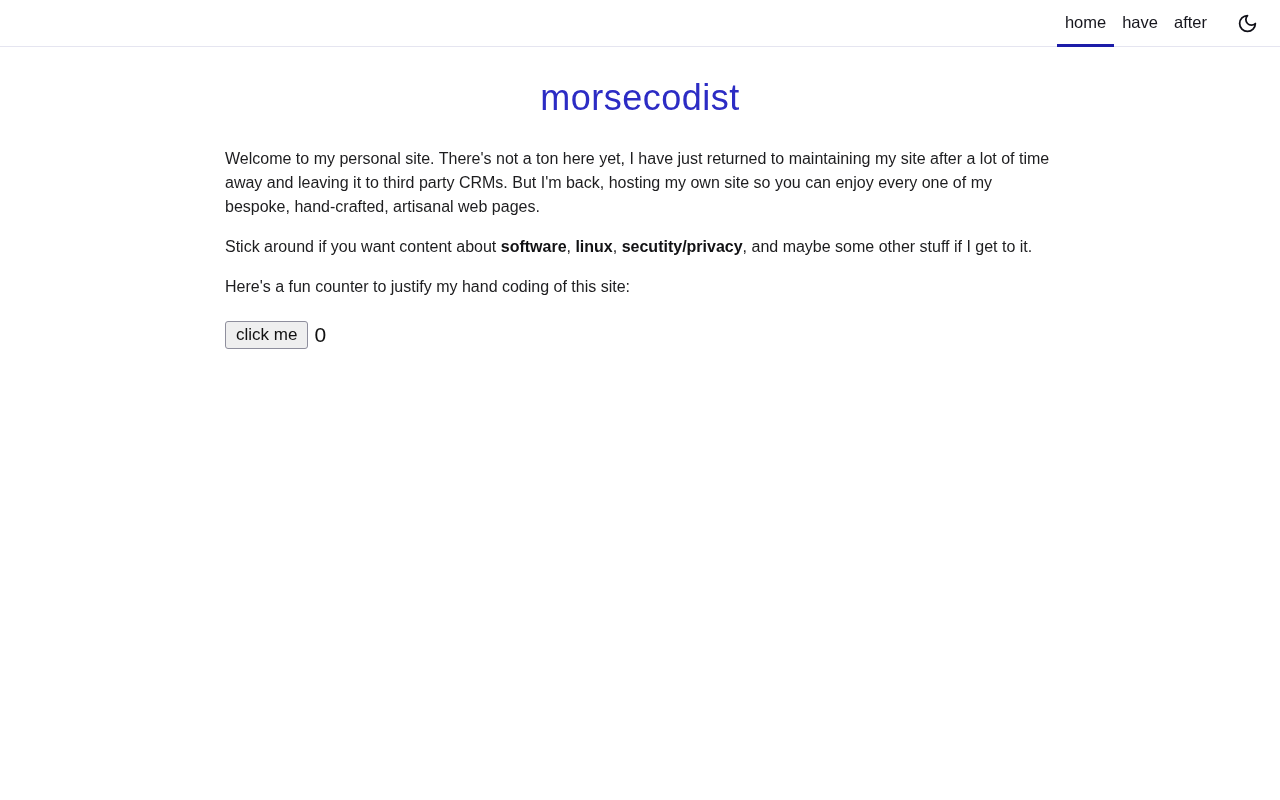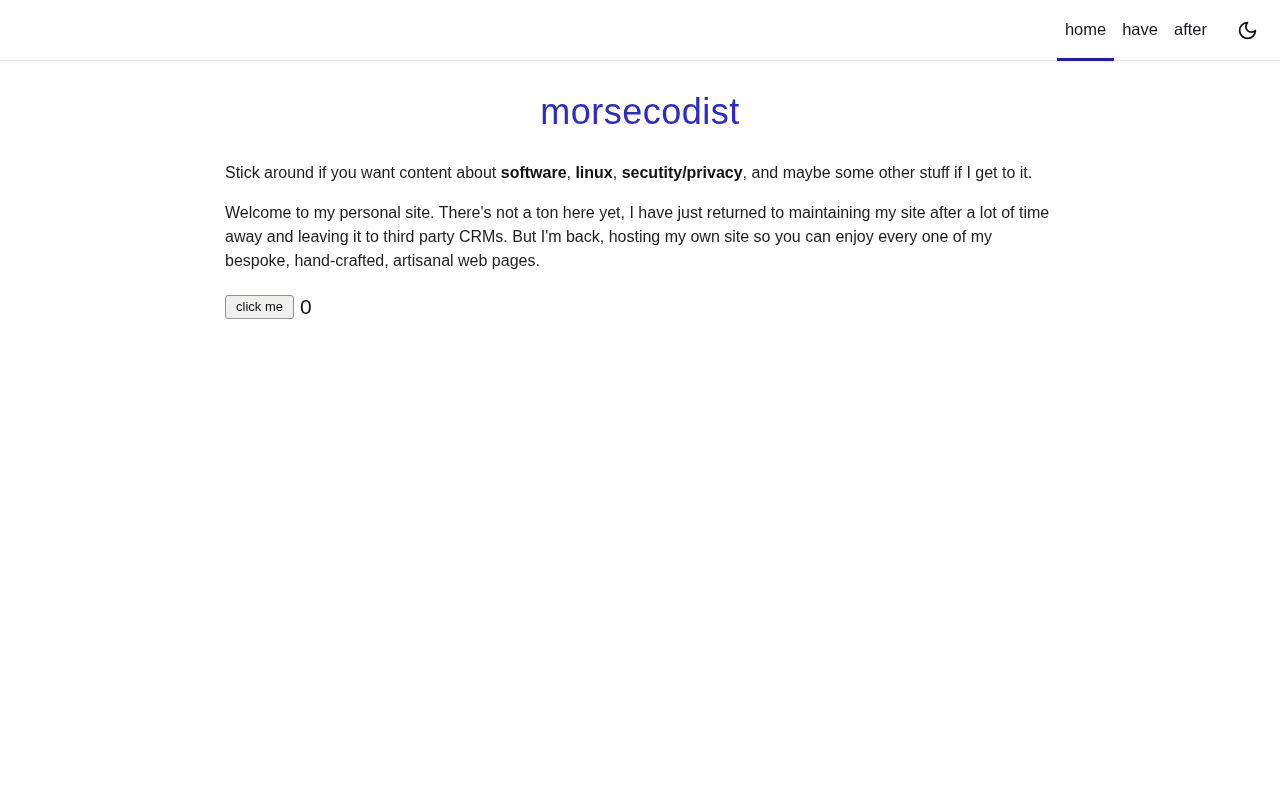--- a/index.html
+++ b/index.html
@@ -14,7 +14,7 @@
 
   
   .site-header {
-    height: 61px;
+    height: 47px;
     border-bottom: 1px solid #e5e5f0;
     display: flex;
     justify-content: flex-end;

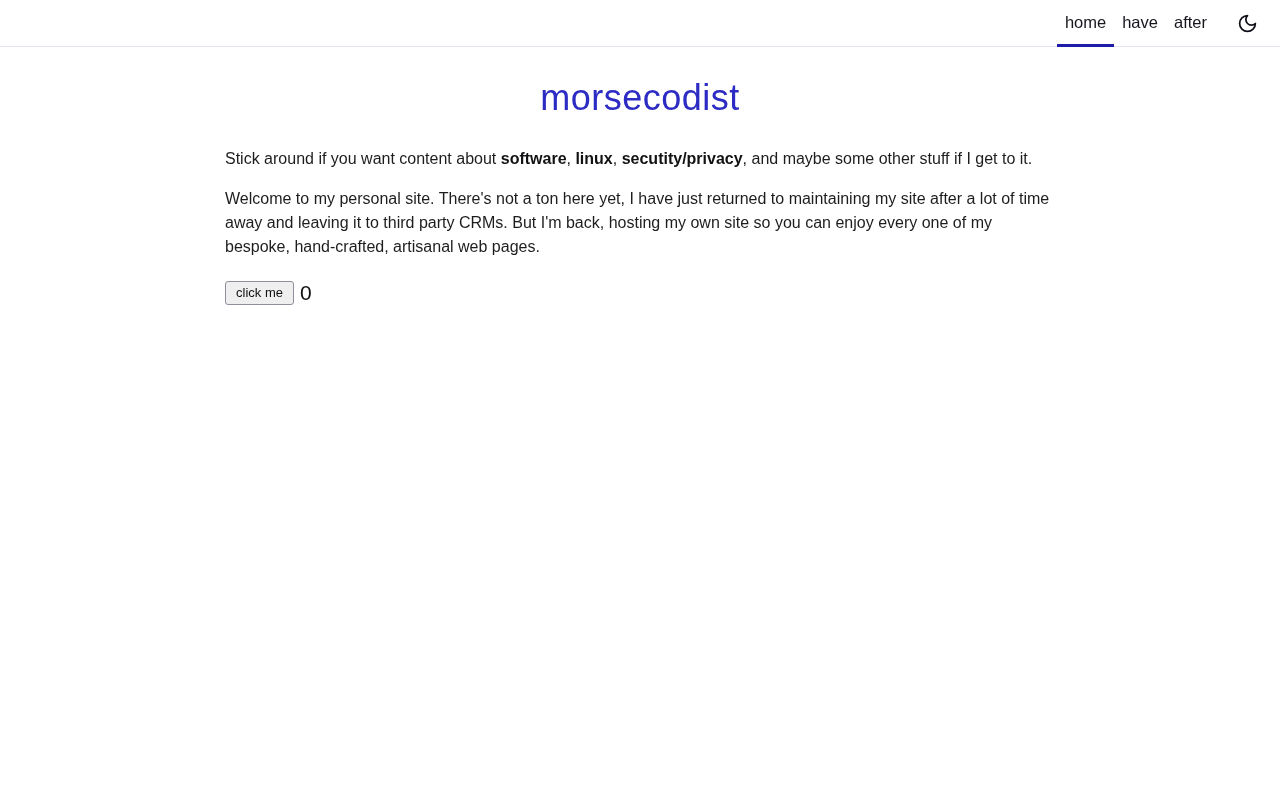--- a/index.html
+++ b/index.html
@@ -124,9 +124,9 @@
 <main class="main-content">
   <h1 class="page-title">morsecodist</h1>
 
+  <p class="body-text">Welcome to my personal site. There's not a ton here yet, I have just returned to maintaining my site after a lot of time away and leaving it to third party CRMs. But I'm back, hosting my own site so you can enjoy every one of my bespoke, hand-crafted, artisanal web pages.</p>
+
   <p class="body-text"><span>Stick around if you want content about </span><strong>software</strong><span>, </span><strong>linux</strong><span>, </span><strong>secutity/privacy</strong><span>, and maybe some other stuff if I get to it.</span></p>
-
-  <p class="body-text">Welcome to my personal site. There's not a ton here yet, I have just returned to maintaining my site after a lot of time away and leaving it to third party CRMs. But I'm back, hosting my own site so you can enjoy every one of my bespoke, hand-crafted, artisanal web pages.</p>
 
 
   <div class="counter-row">

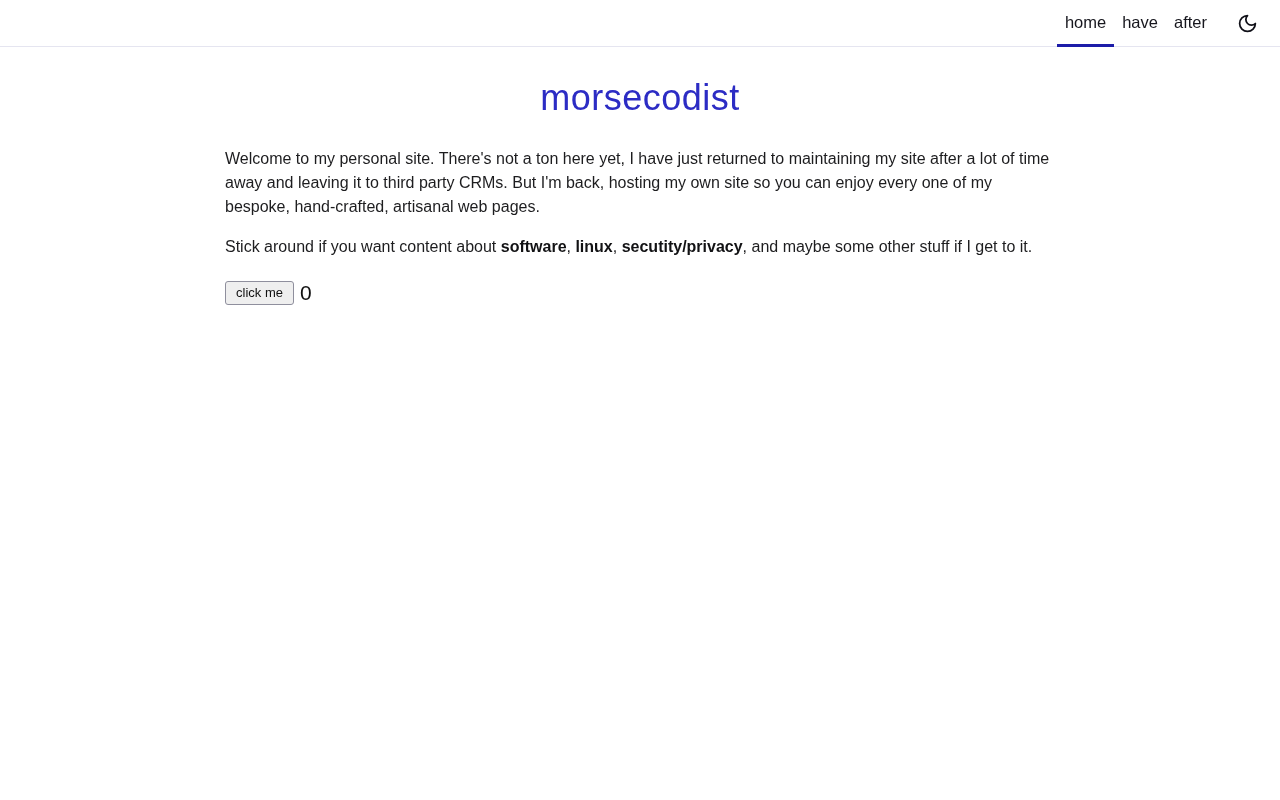--- a/index.html
+++ b/index.html
@@ -128,6 +128,7 @@
 
   <p class="body-text"><span>Stick around if you want content about </span><strong>software</strong><span>, </span><strong>linux</strong><span>, </span><strong>secutity/privacy</strong><span>, and maybe some other stuff if I get to it.</span></p>
 
+  <p class="body-text">Here's a fun counter to justify my hand coding of this site:</p>
 
   <div class="counter-row">
     <button class="click-me-button">click me</button>

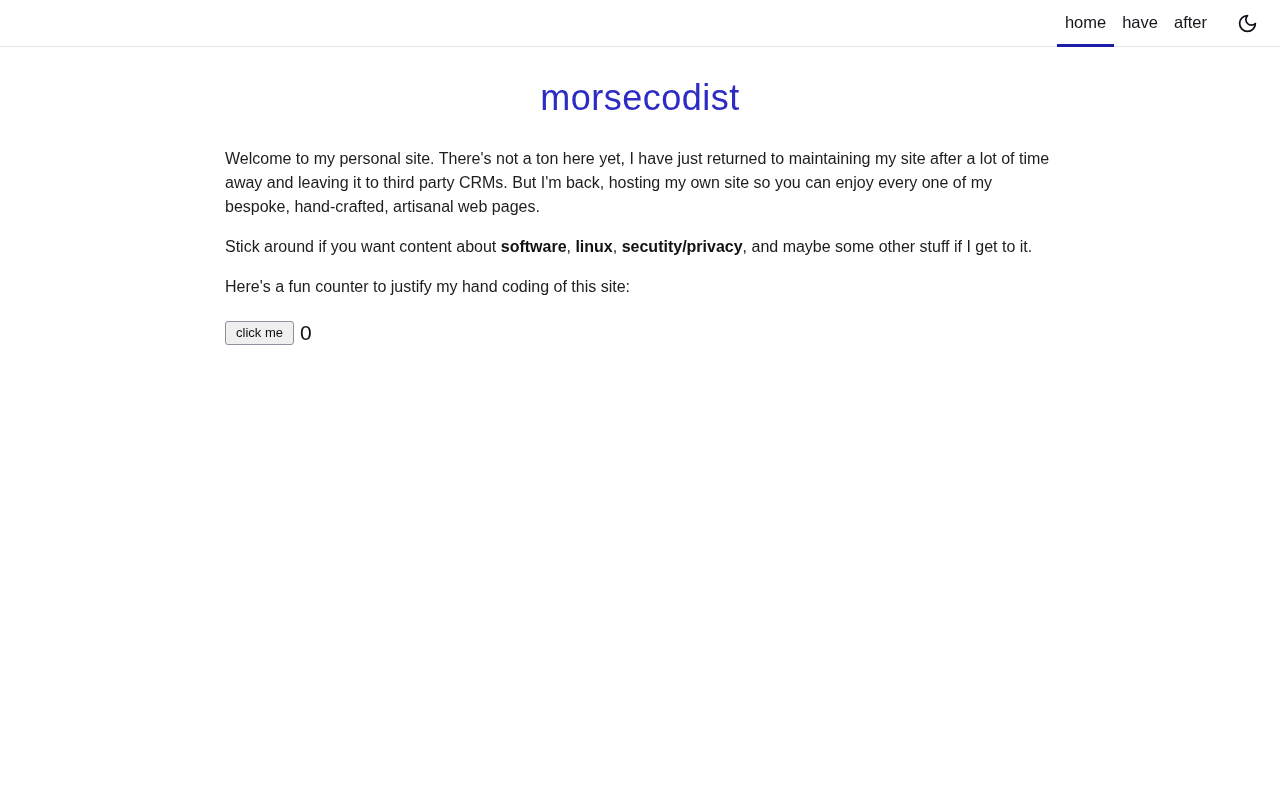--- a/index.html
+++ b/index.html
@@ -88,7 +88,7 @@
   }
   .click-me-button {
     font-family: "Liberation Sans", sans-serif;
-    font-size: 13px;
+    font-size: 17px;
     color: #111111;
     background: #efefef;
     border: 1px solid #8f8f9d;

